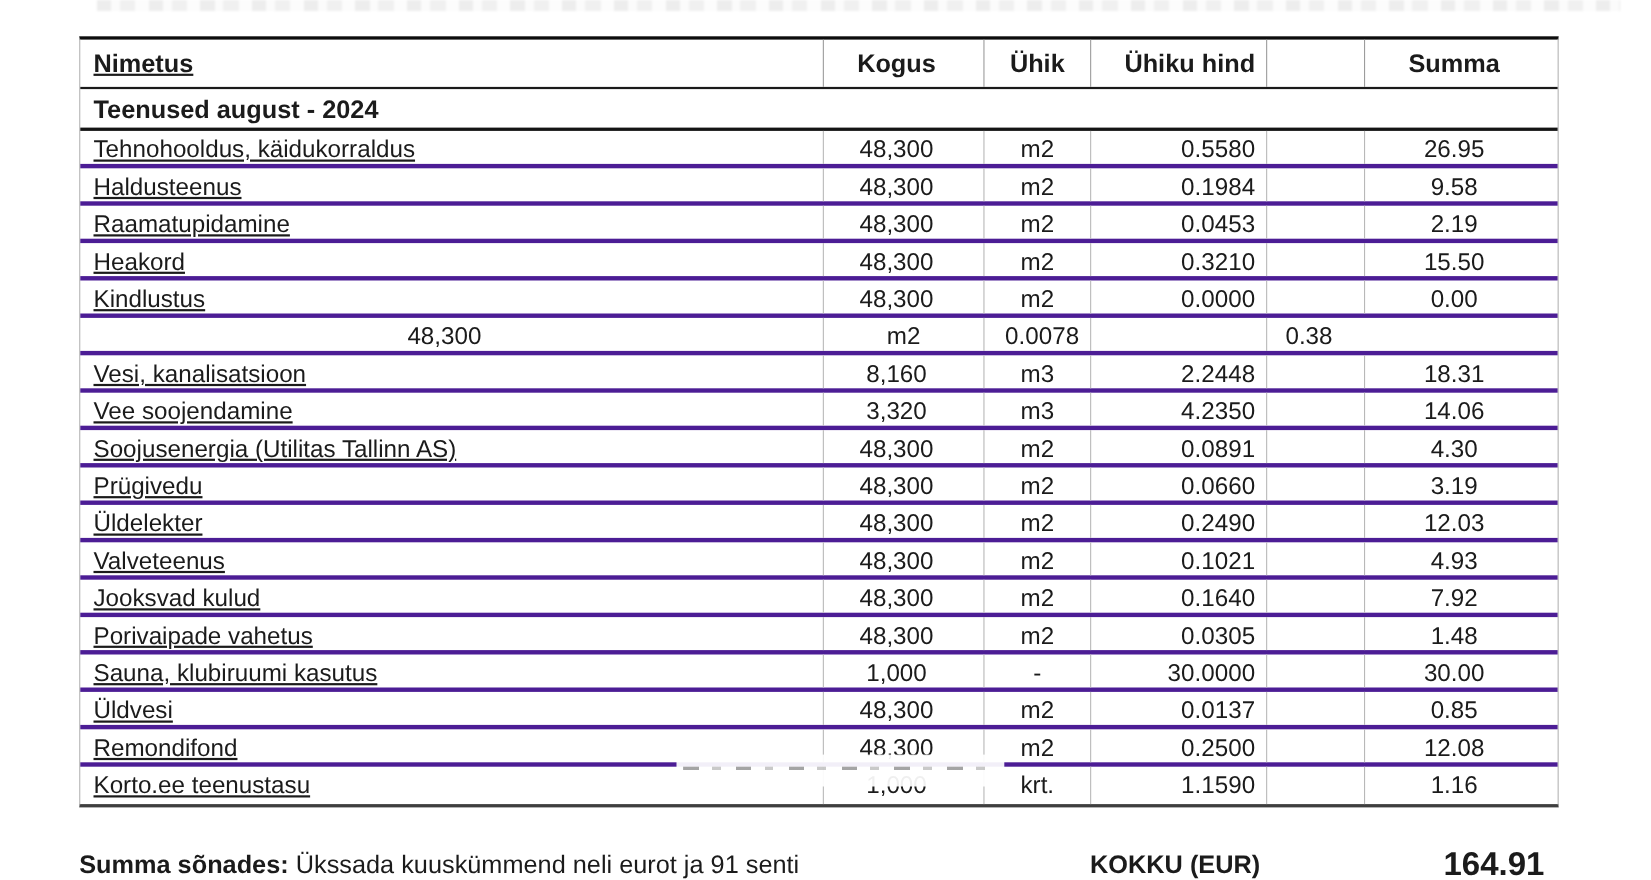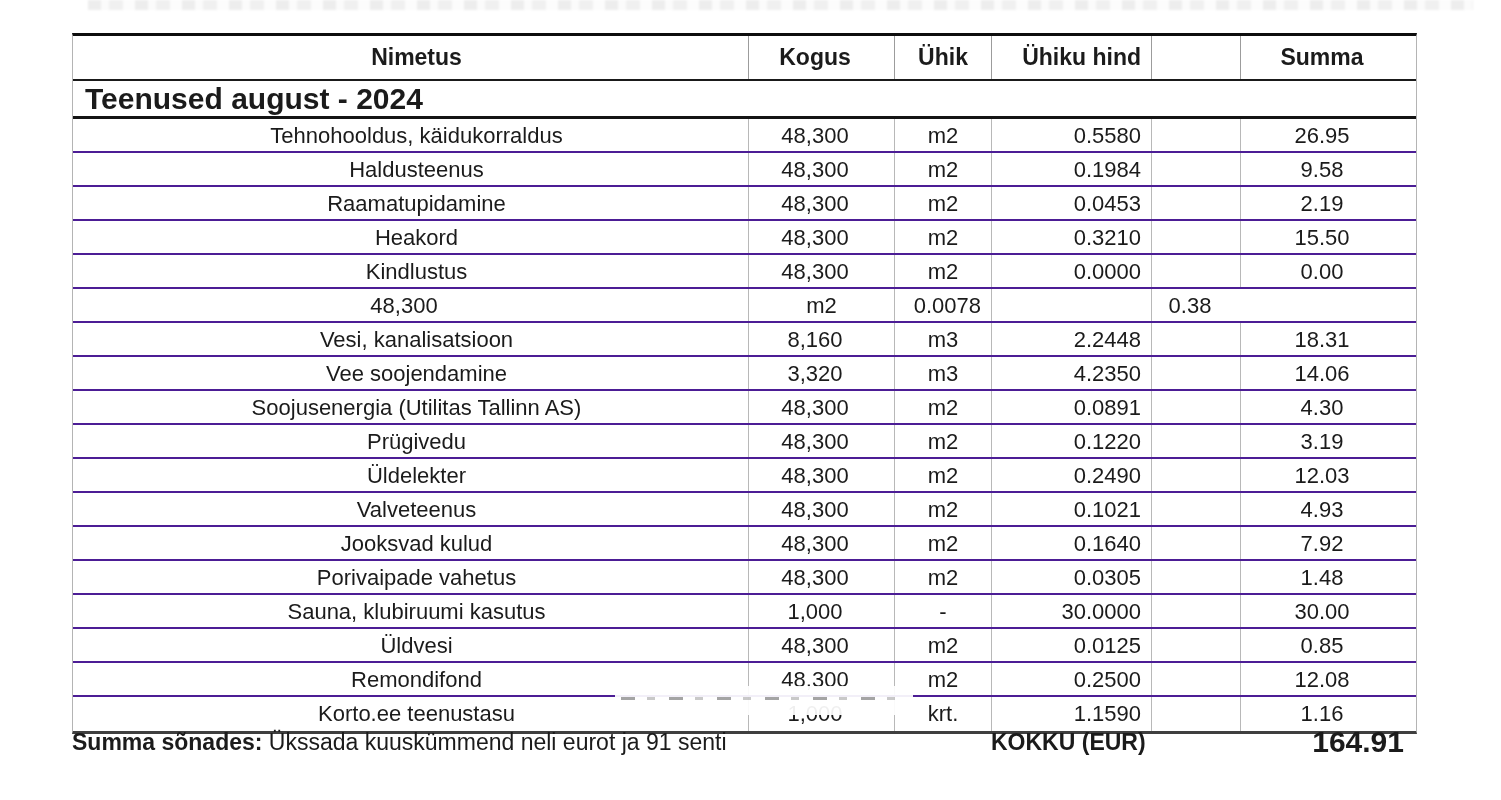--- a/index.html
+++ b/index.html
@@ -75,7 +75,7 @@
   }
   .td:last-child { border-right: none; }
 
-  .al { text-align: center; padding-left: 12px; }
+  .al { text-align: left; padding-left: 12px; text-decoration: underline; }
   .ar { text-align: center; padding-right: 13px; }
   .ar-tight { text-align: right; padding-right: 10px; }
   .ac { text-align: center; }

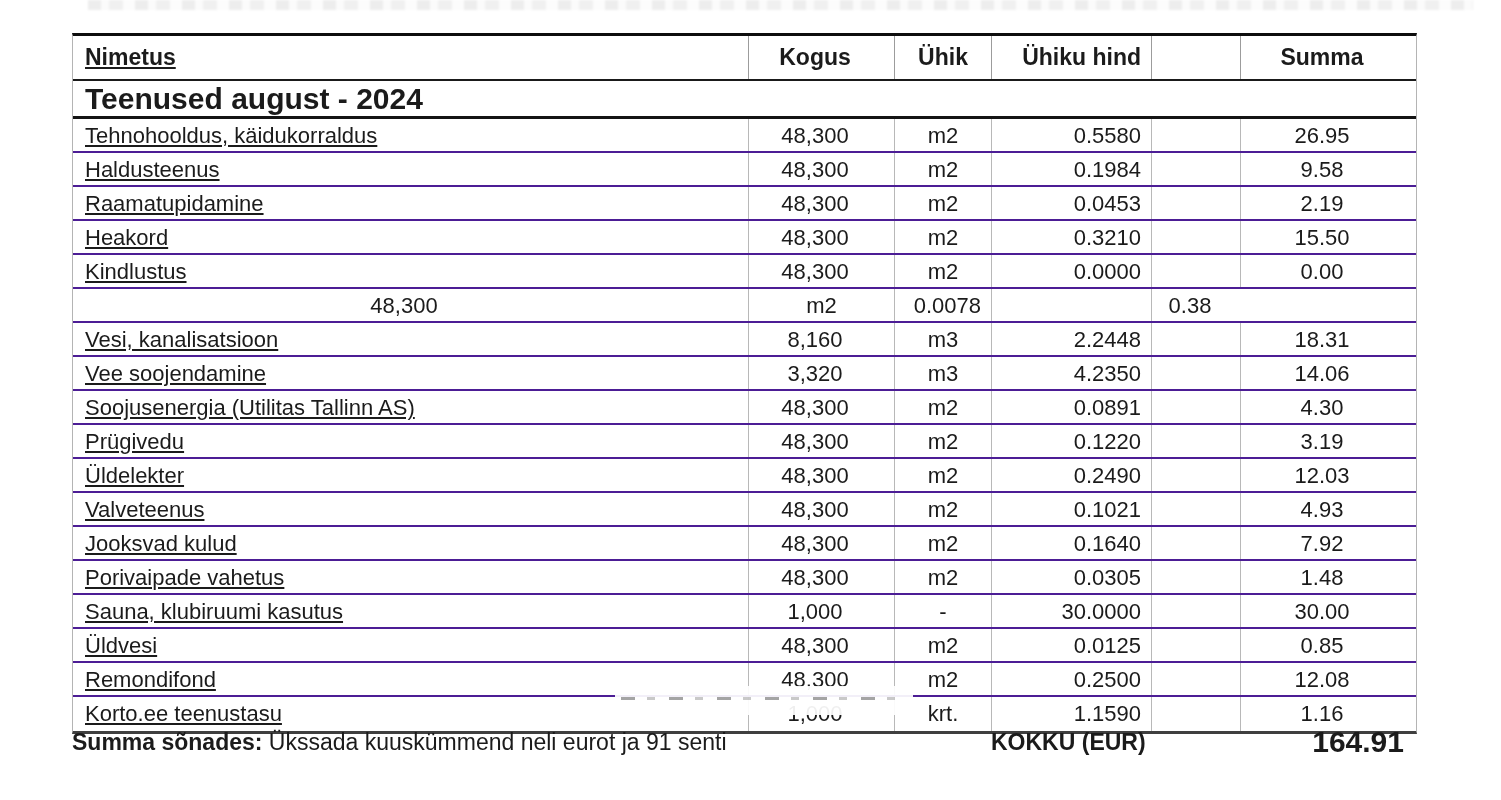--- a/index.html
+++ b/index.html
@@ -58,7 +58,7 @@
     height: 38px;
     border-bottom: 3px solid #141414;
     font-weight: bold;
-    font-size: 30px;
+    font-size: 23px;
     line-height: 36px;
     padding-left: 12px;
     white-space: nowrap;

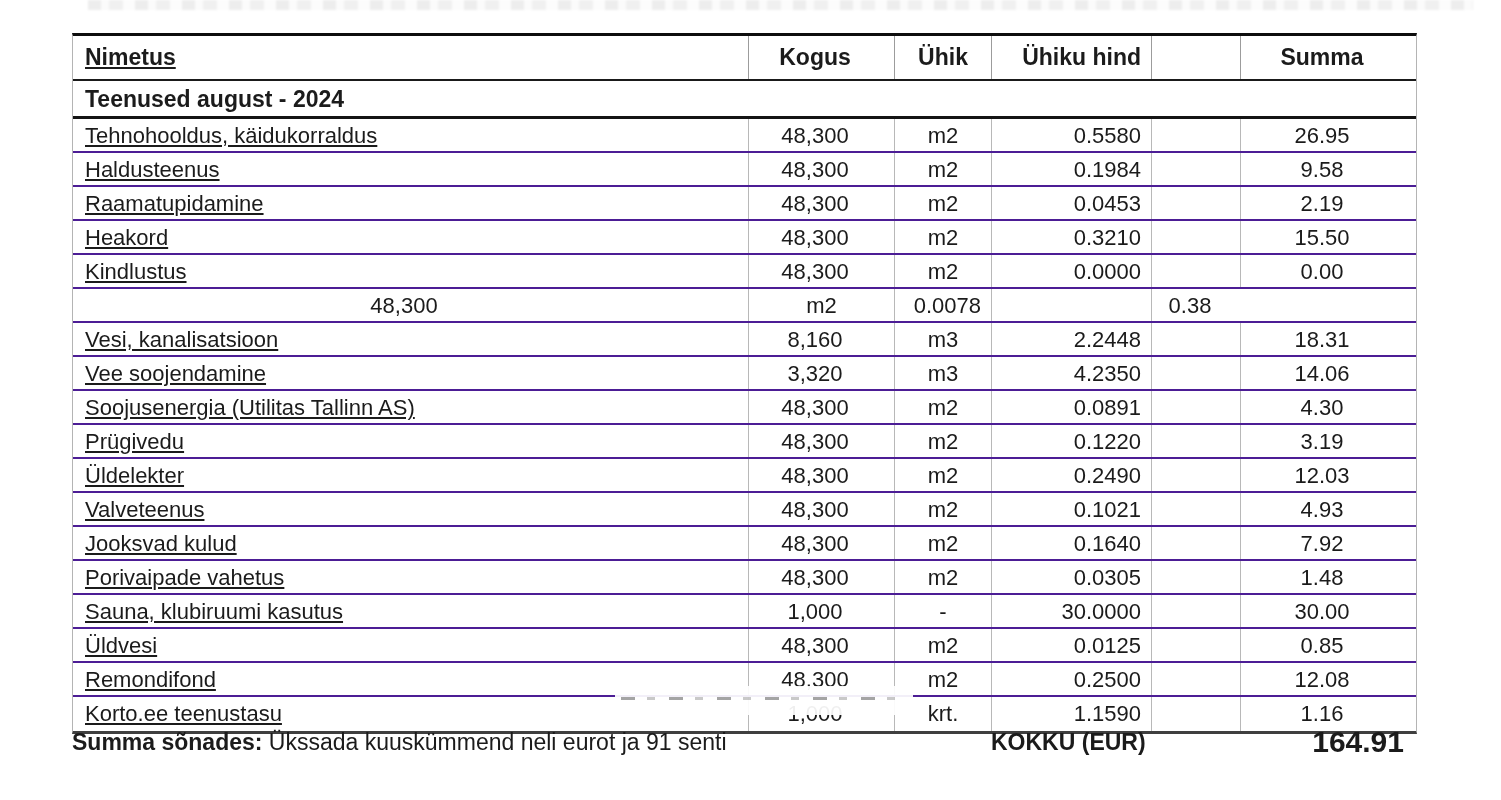--- a/index.html
+++ b/index.html
@@ -64,7 +64,7 @@
     white-space: nowrap;
   }
 
-  .tr { height: 34px; border-bottom: 2px solid #4c1d95; }
+  .tr { height: 34px; border-bottom: 4px solid #4c1d95; }
   .tr:last-child { border-bottom: none; }
   .td {
     font-size: 22px;

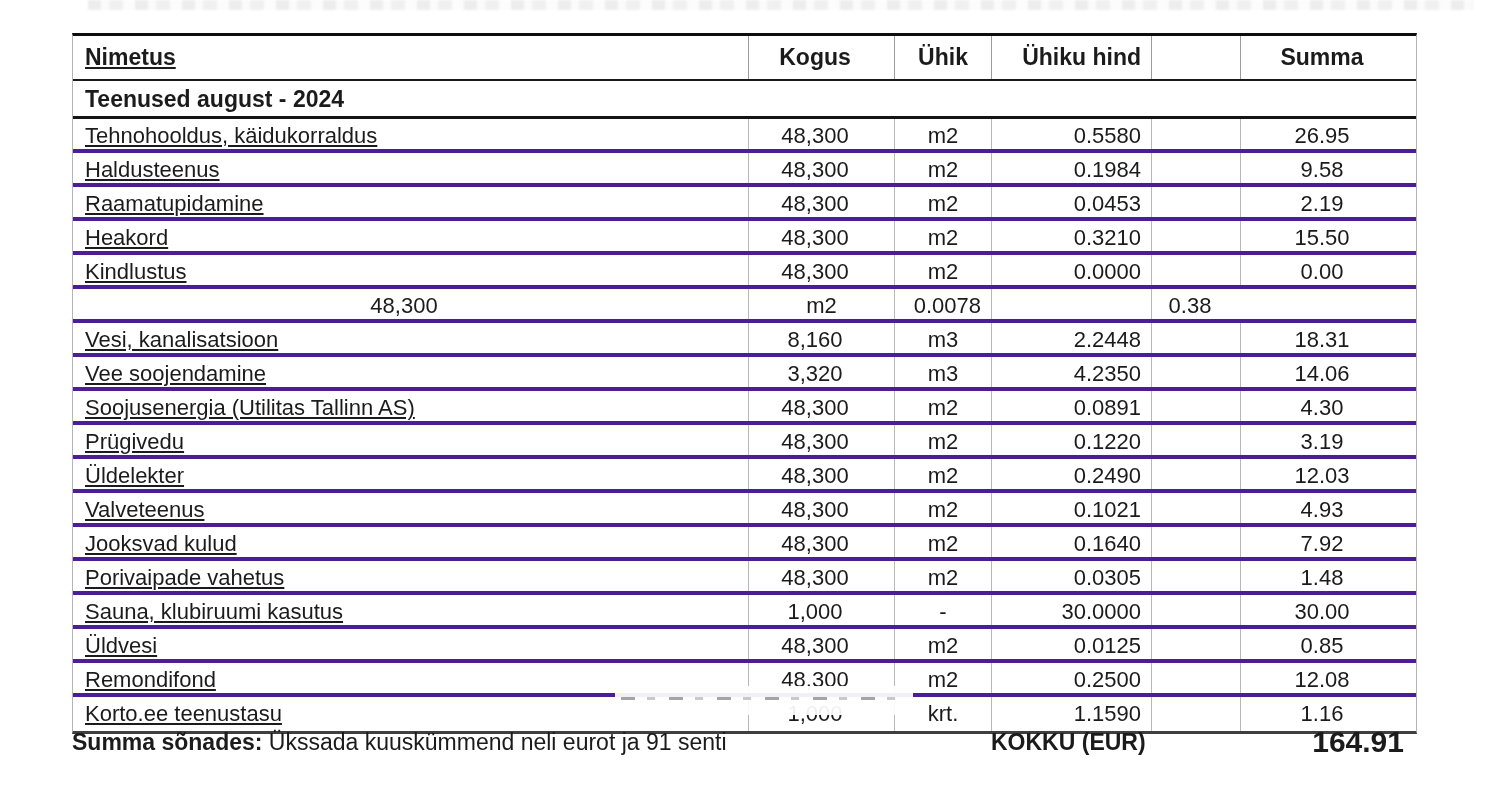--- a/index.html
+++ b/index.html
@@ -221,7 +221,7 @@
       <div class="td al">Prügivedu</div>
       <div class="td ar">48,300</div>
       <div class="td ac">m2</div>
-      <div class="td ar-tight">0.1220</div>
+      <div class="td ar-tight">0.0660</div>
       <div class="td"></div>
       <div class="td ar">3.19</div>
     </div>

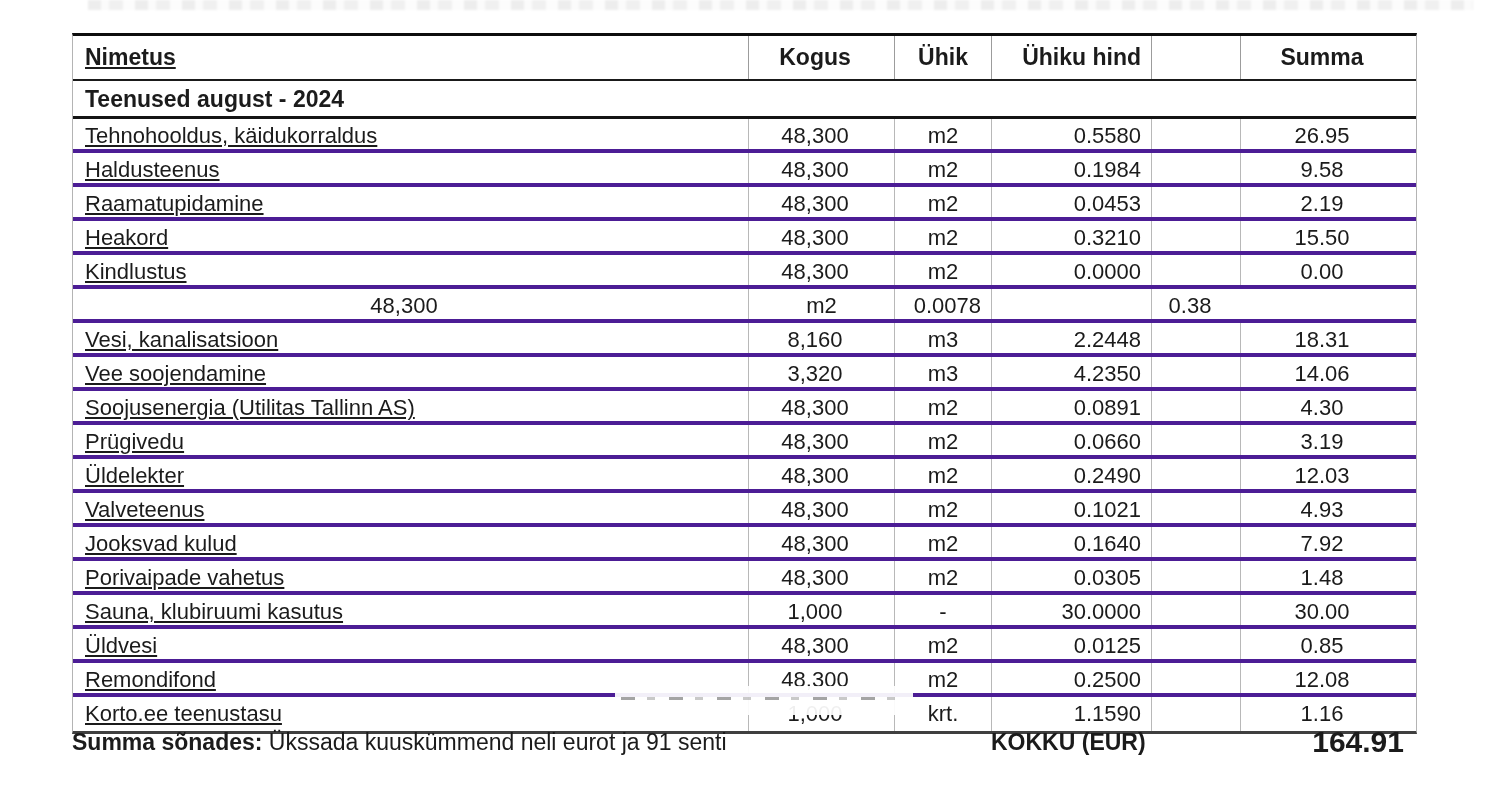--- a/index.html
+++ b/index.html
@@ -275,7 +275,7 @@
       <div class="td al">Üldvesi</div>
       <div class="td ar">48,300</div>
       <div class="td ac">m2</div>
-      <div class="td ar-tight">0.0125</div>
+      <div class="td ar-tight">0.0137</div>
       <div class="td"></div>
       <div class="td ar">0.85</div>
     </div>

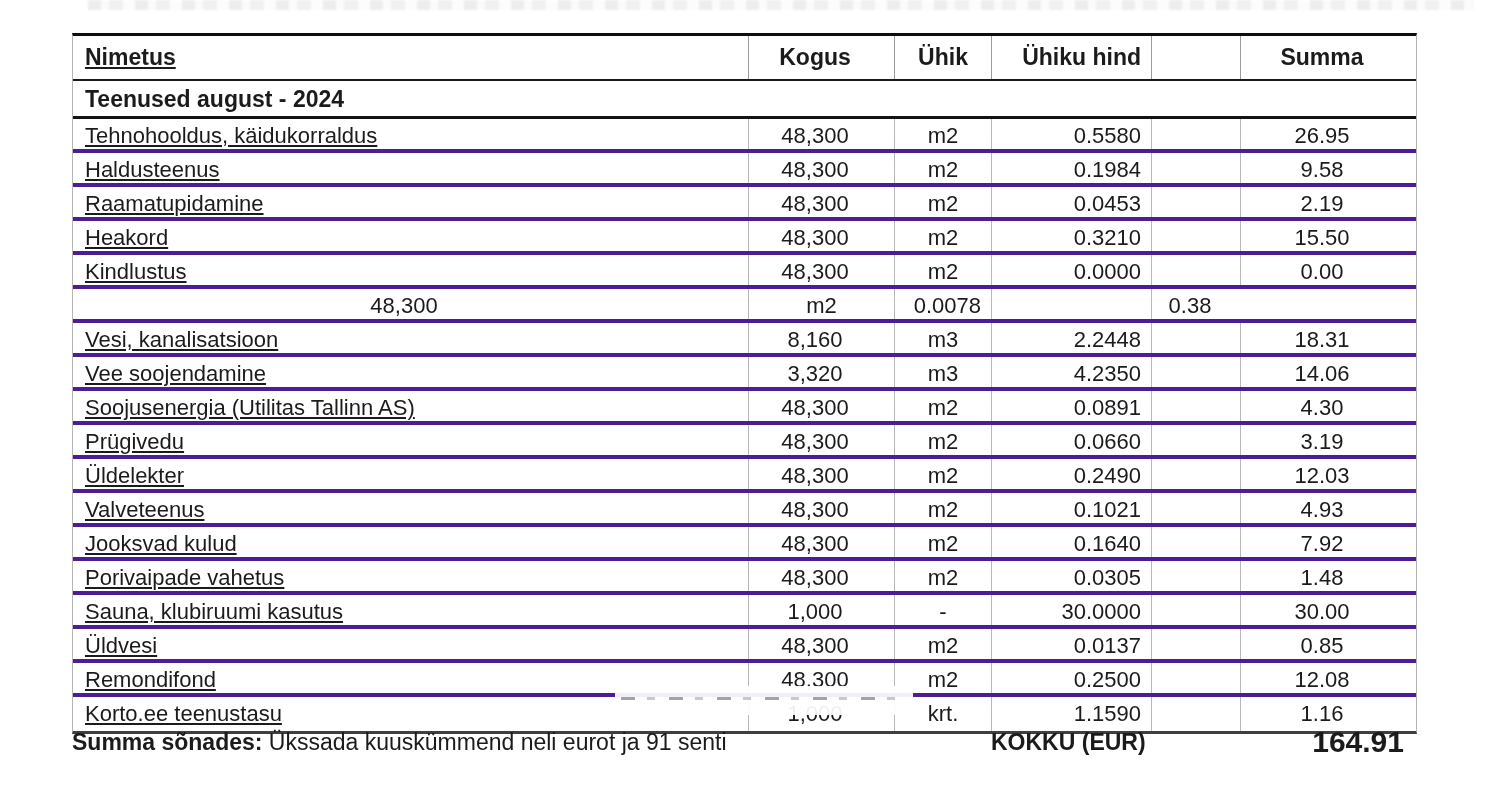--- a/index.html
+++ b/index.html
@@ -82,7 +82,7 @@
 
   .footer-line {
     position: absolute;
-    left: 72px; top: 727px;
+    left: 72px; top: 771px;
     width: 1345px;
     display: grid;
     grid-template-columns: 919px 249px 177px;

